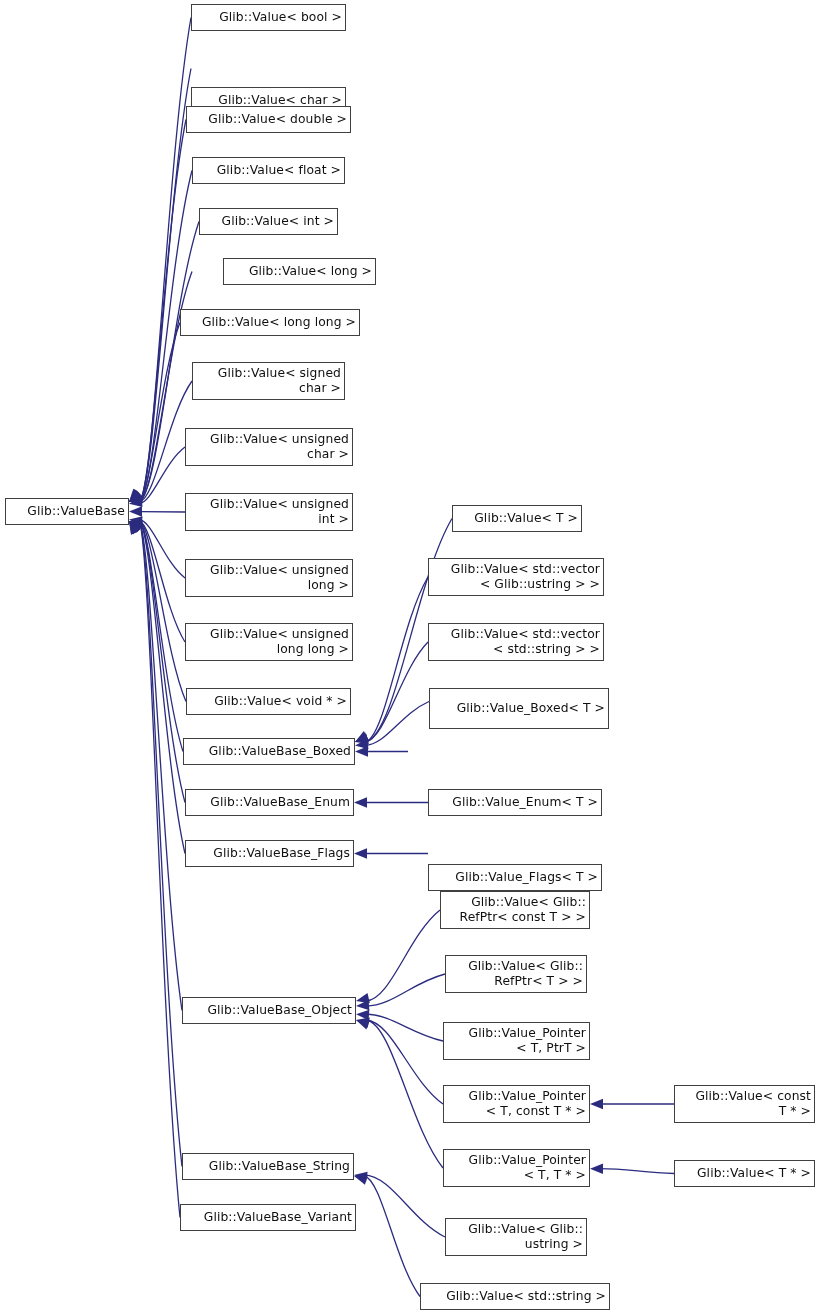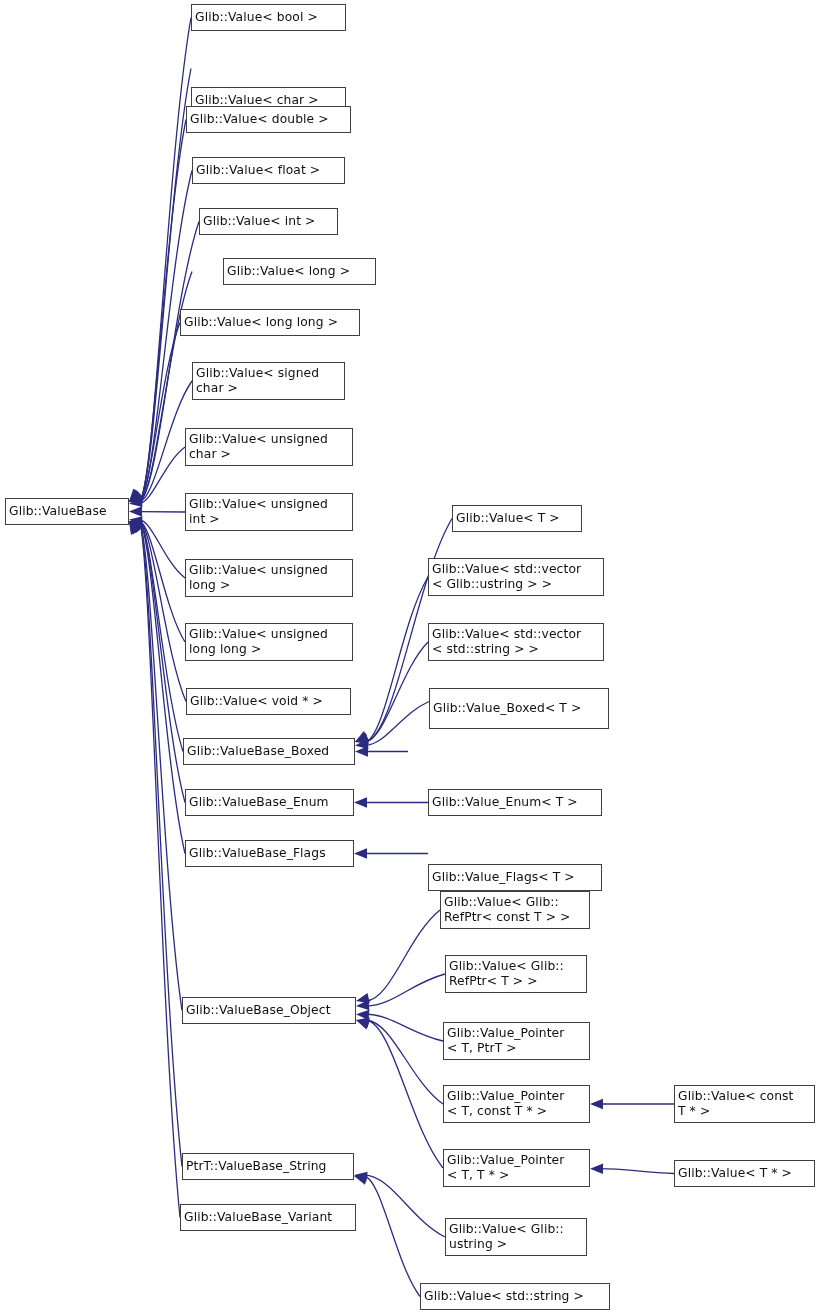--- a/index.html
+++ b/index.html
@@ -31,7 +31,7 @@
     color: #101010;
     font-size: 12.3px;
     line-height: 15px;
-    text-align: left;
+    text-align: right;
     display: flex;
     align-items: center;
     justify-content: center;

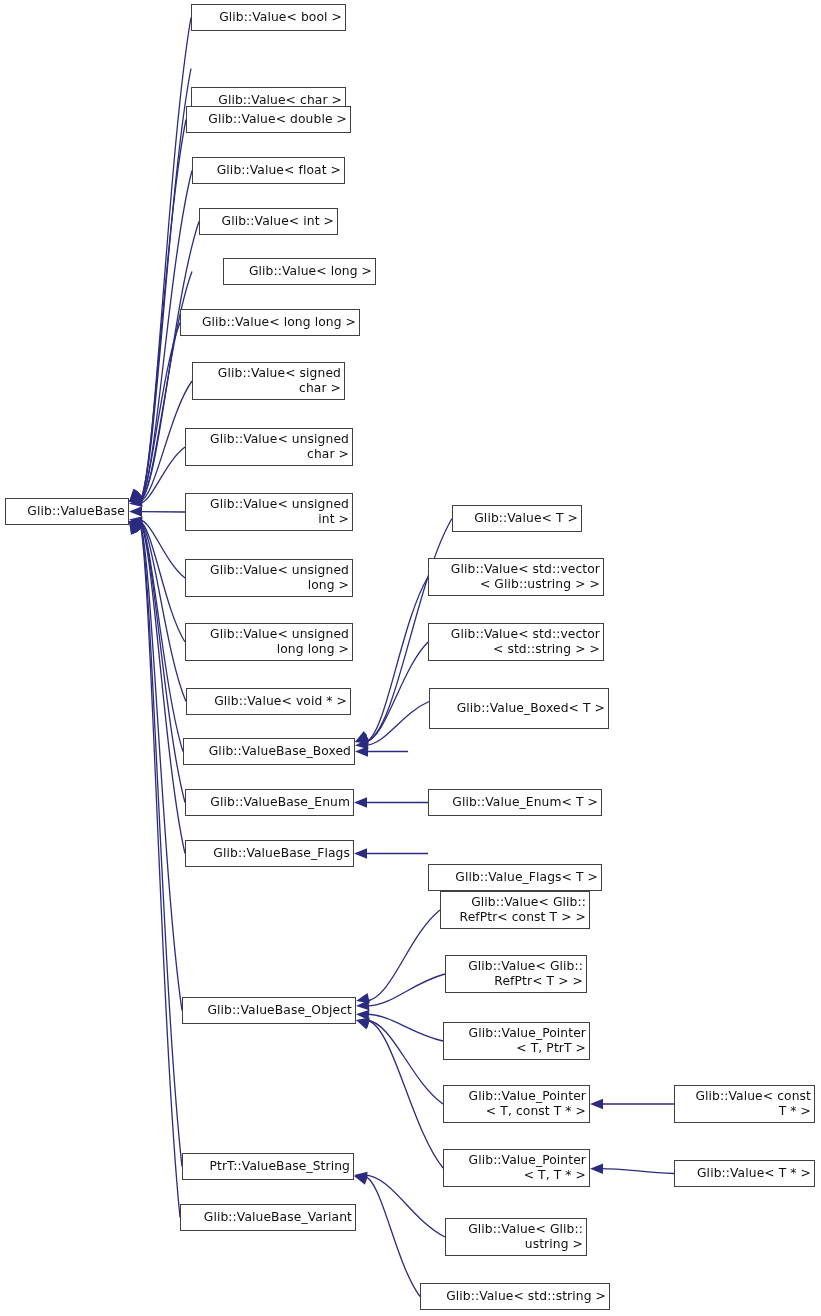--- a/index.html
+++ b/index.html
@@ -144,7 +144,7 @@
     <div class="node" style="left: 185px; top: 789px; width: 169px; height: 27px;"><span class="lbl">Glib::ValueBase_Enum</span></div>
     <div class="node" style="left: 185px; top: 840px; width: 169px; height: 27px;"><span class="lbl">Glib::ValueBase_Flags</span></div>
     <div class="node" style="left: 182px; top: 997px; width: 174px; height: 27px;"><span class="lbl">Glib::ValueBase_Object</span></div>
-    <div class="node" style="left: 182px; top: 1153px; width: 172px; height: 27px;"><span class="lbl">PtrT::ValueBase_String</span></div>
+    <div class="node" style="left: 182px; top: 1153px; width: 172px; height: 27px;"><span class="lbl">Glib::ValueBase_String</span></div>
     <div class="node" style="left: 180px; top: 1204px; width: 176px; height: 27px;"><span class="lbl">Glib::ValueBase_Variant</span></div>
     <div class="node" style="left: 452px; top: 505px; width: 130px; height: 27px;"><span class="lbl">Glib::Value&lt; T &gt;</span></div>
     <div class="node" style="left: 428px; top: 558px; width: 176px; height: 38px;"><span class="lbl">Glib::Value&lt; std::vector

